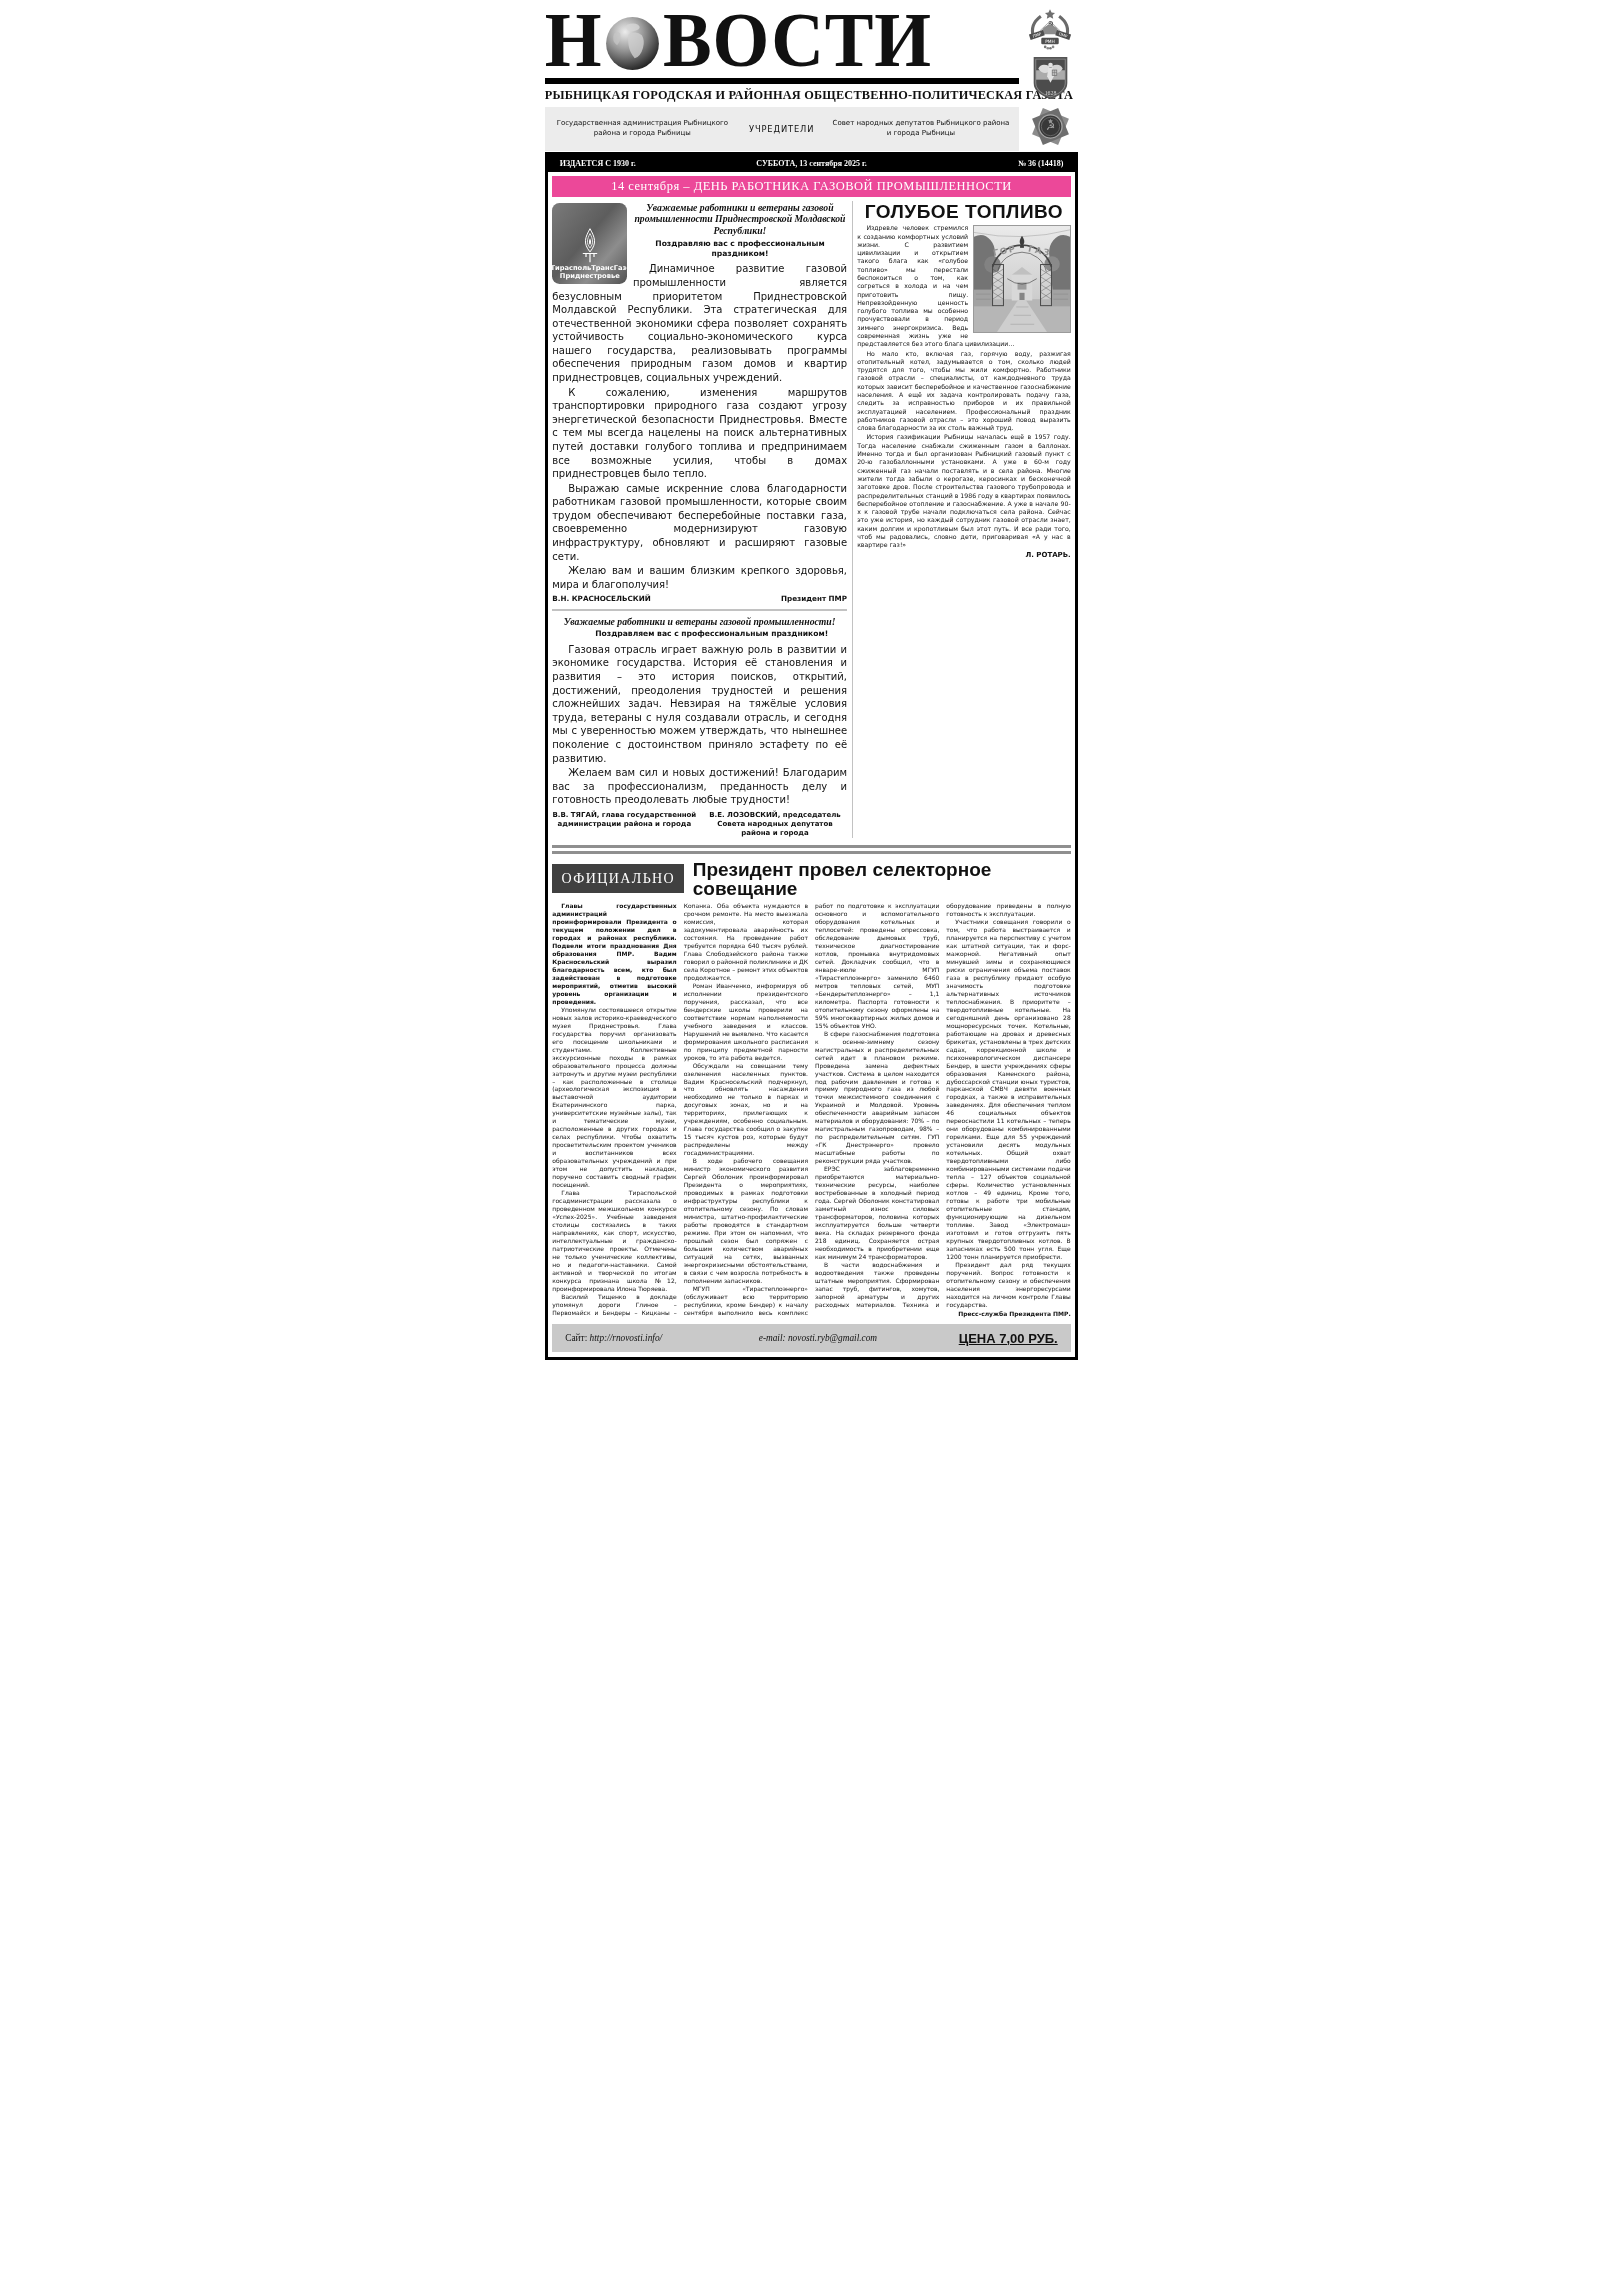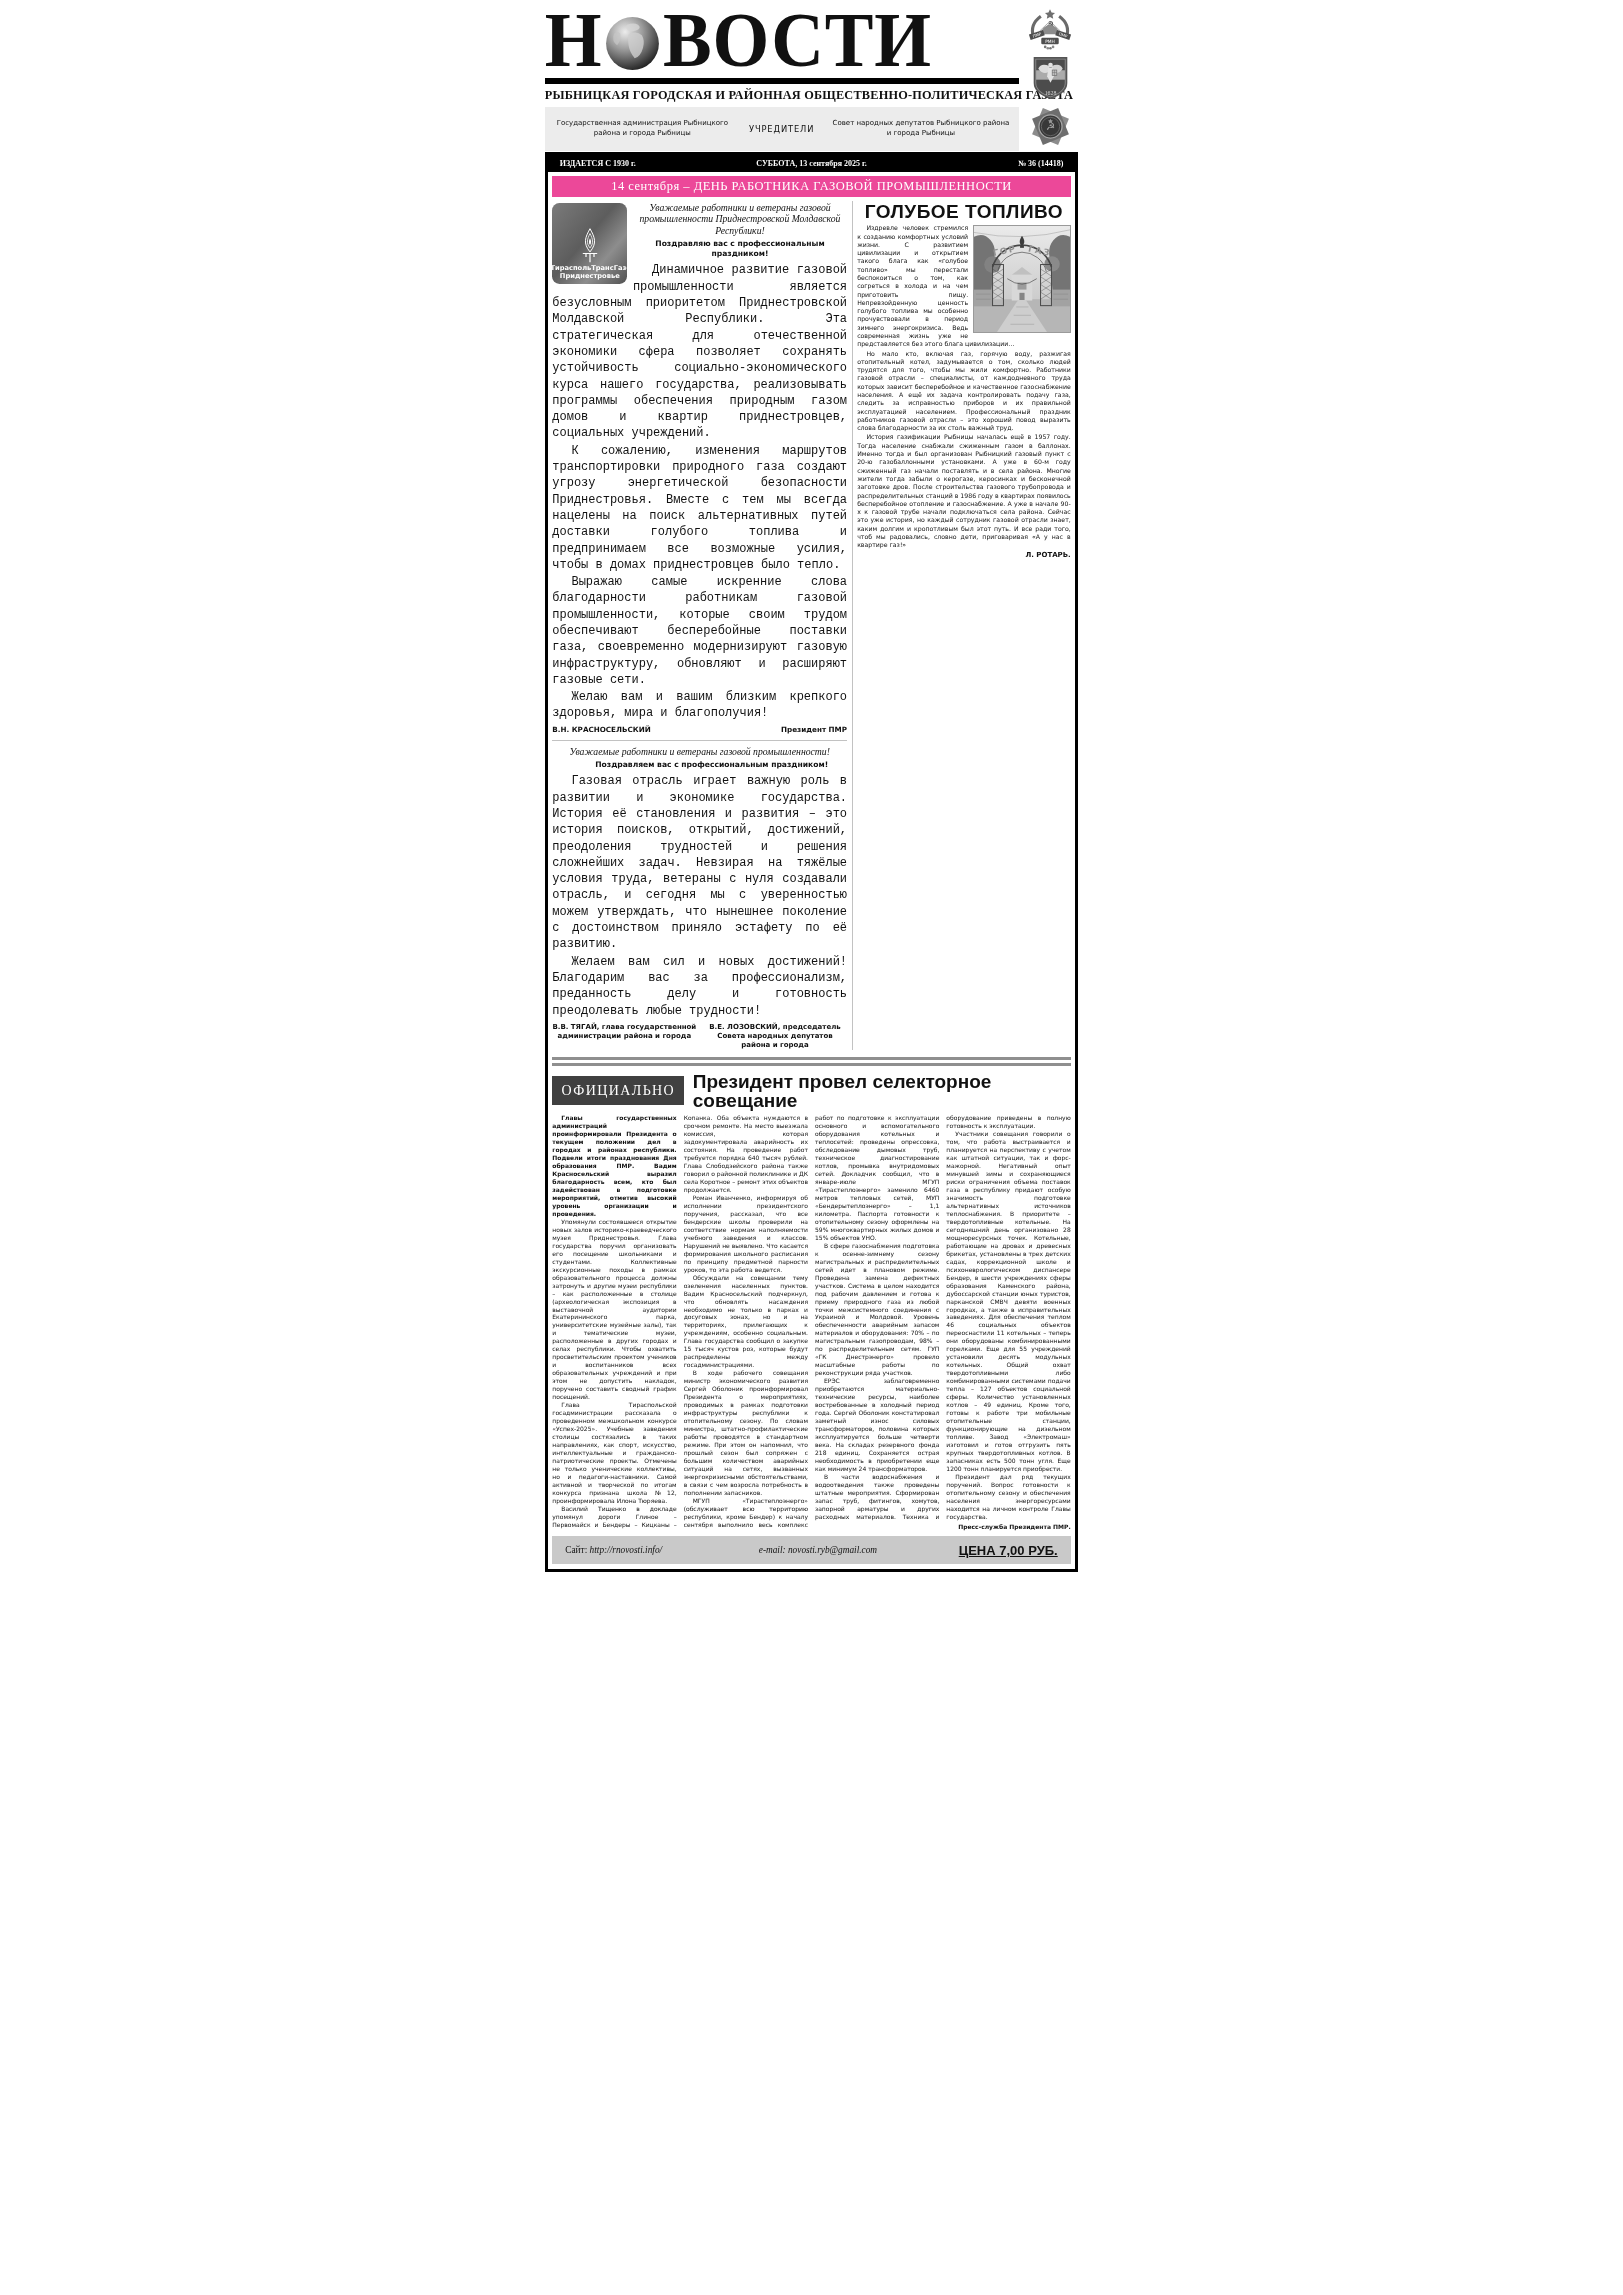--- a/index.html
+++ b/index.html
@@ -45,7 +45,7 @@
   .ttg-logo svg{margin-bottom:0.9px;}
   .ttg-text{color:#fff;font-weight:700;font-size:6.7px;line-height:1.15;text-align:center;padding-bottom:3.7px;}
 
-  .letter-heading{font-family:"Liberation Serif",serif;font-style:italic;font-weight:400;
+  .letter-heading{font-family:"Liberation Serif",serif;font-style:italic;font-weight:700;
                   font-size:9.7px;line-height:1.22;text-align:center;margin:0.9px 0 0.9px;}
   .letter-sub{font-weight:700;font-size:7.6px;line-height:1.3;text-align:center;margin:1.9px 0 3.7px;padding-left:24px;}
   .body-par{font-size:12px;line-height:1.36;text-align:justify;text-indent:1.6em;margin:0 0 0.9px;font-family:Liberation Mono, monospace;}

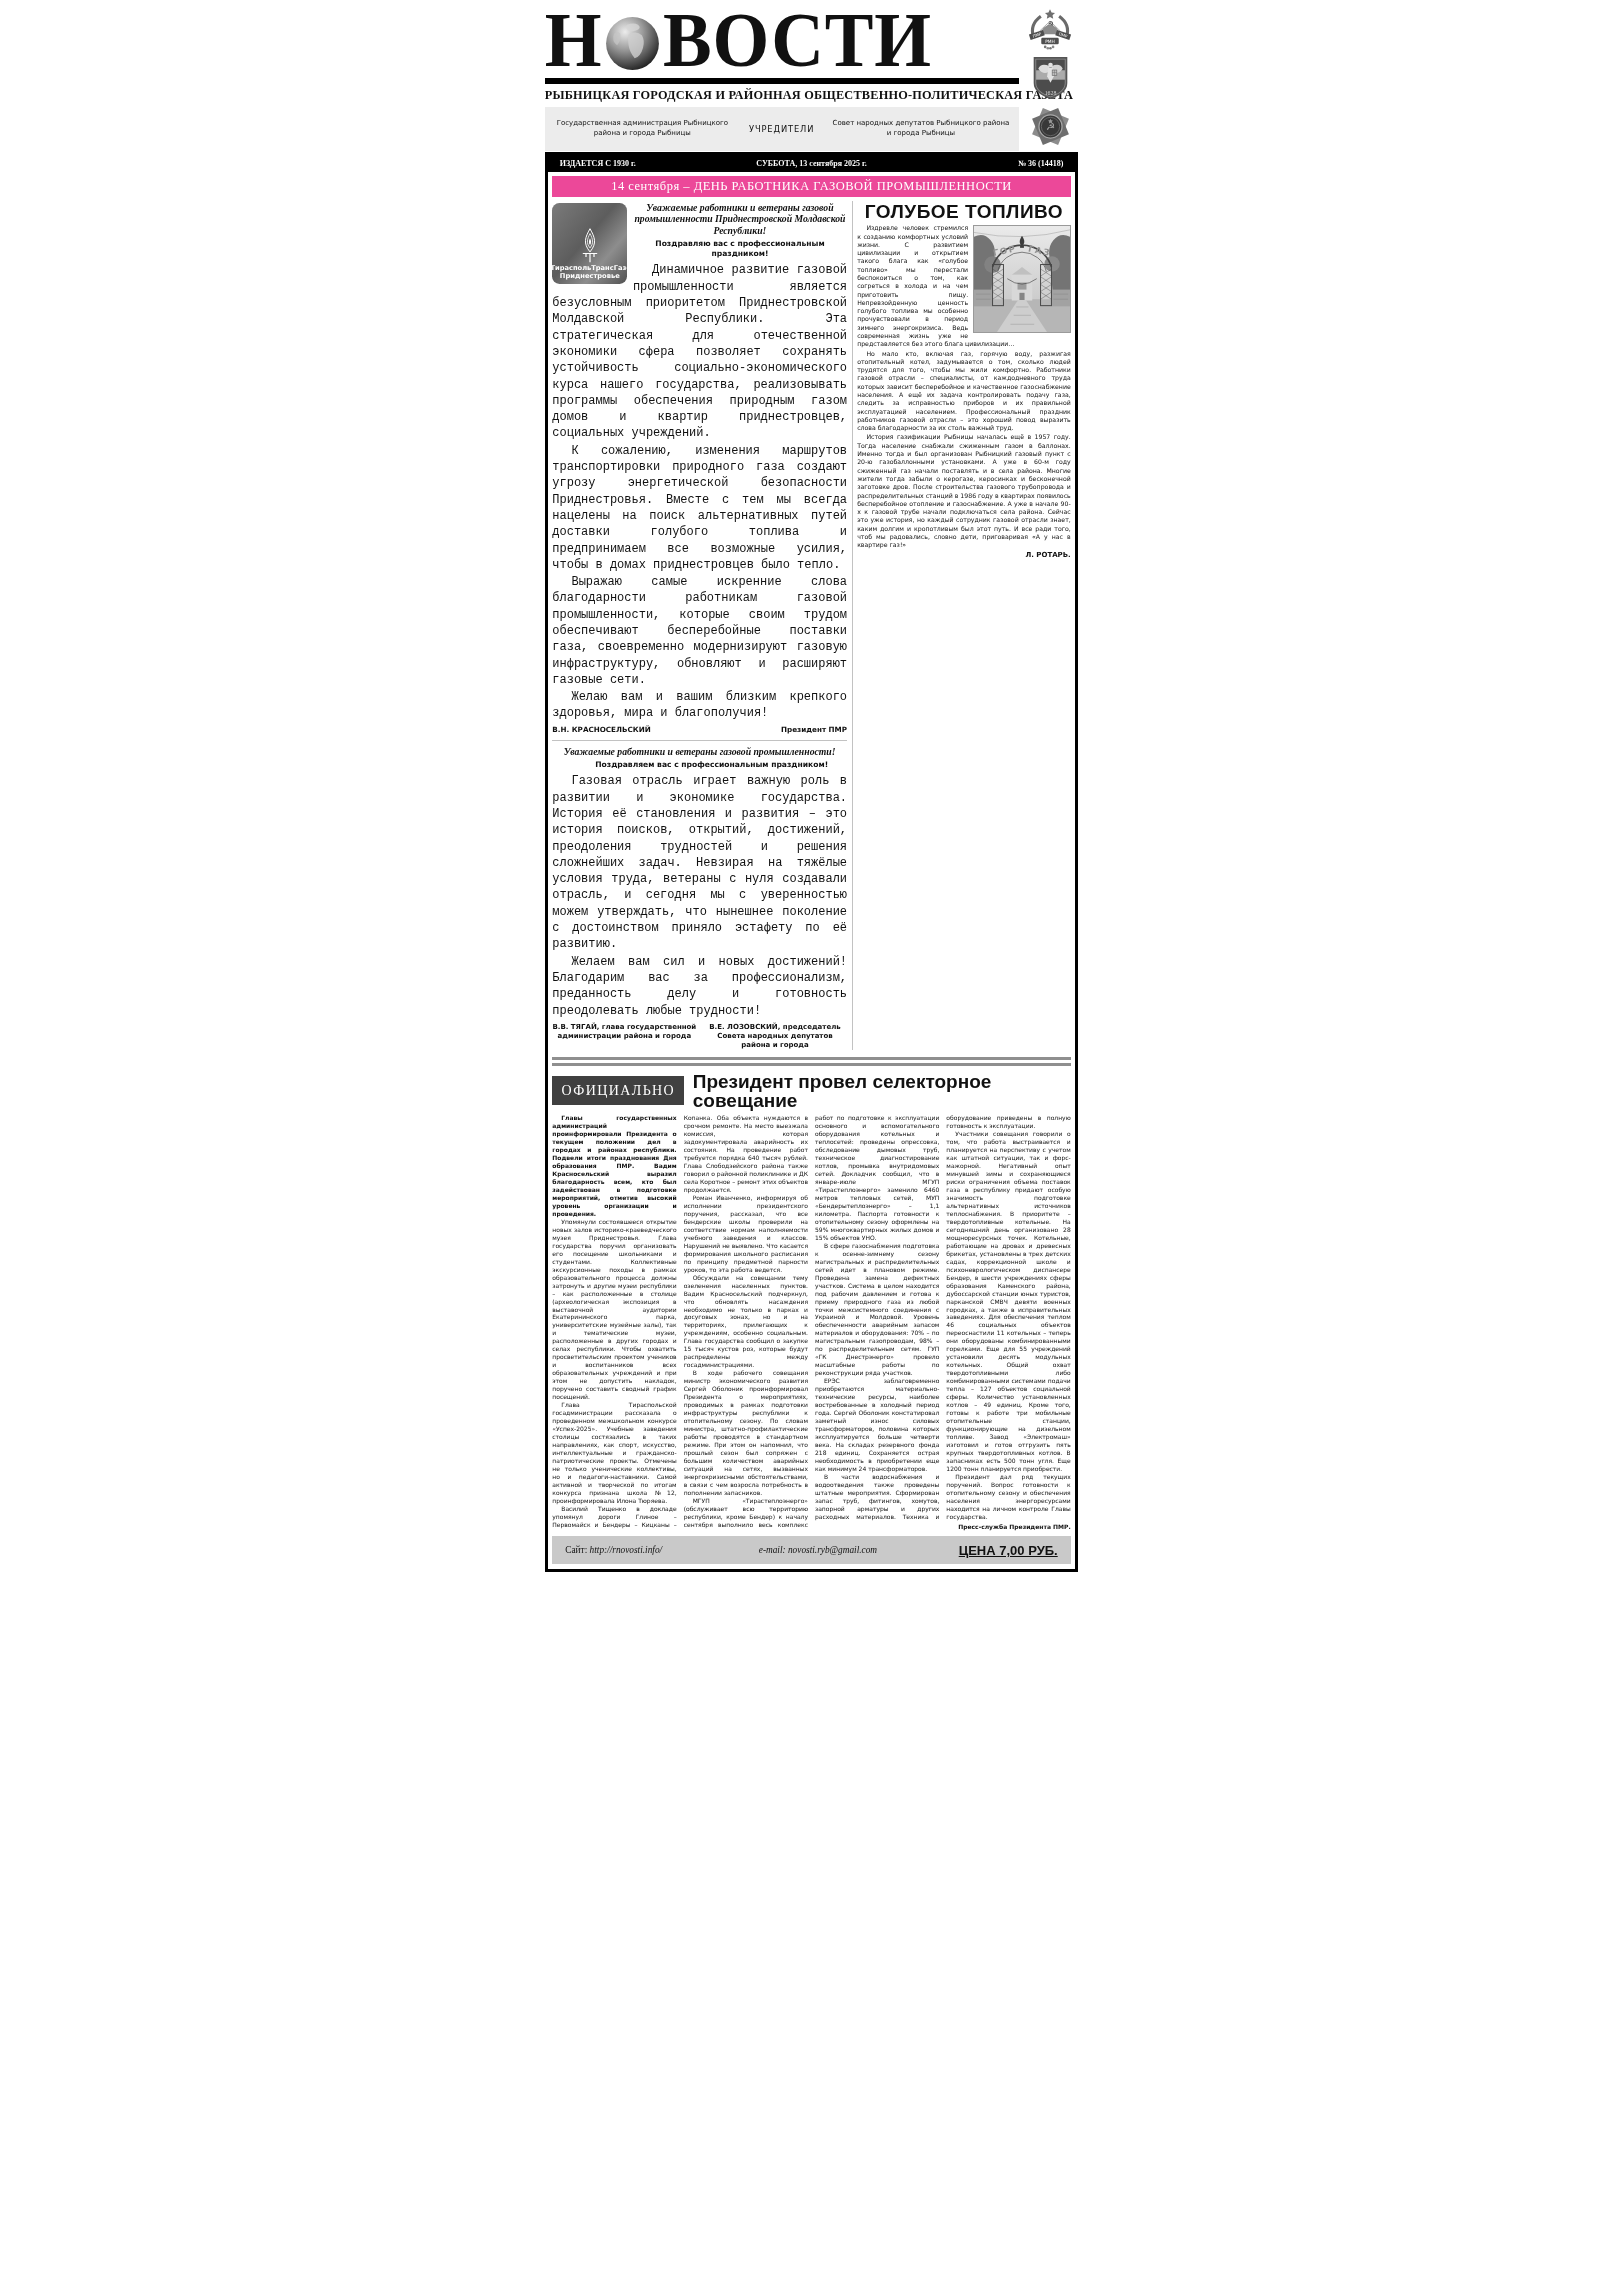--- a/index.html
+++ b/index.html
@@ -48,7 +48,7 @@
   .letter-heading{font-family:"Liberation Serif",serif;font-style:italic;font-weight:700;
                   font-size:9.7px;line-height:1.22;text-align:center;margin:0.9px 0 0.9px;}
   .letter-sub{font-weight:700;font-size:7.6px;line-height:1.3;text-align:center;margin:1.9px 0 3.7px;padding-left:24px;}
-  .body-par{font-size:12px;line-height:1.36;text-align:justify;text-indent:1.6em;margin:0 0 0.9px;font-family:Liberation Mono, monospace;}
+  .body-par{font-size:10px;line-height:1.36;text-align:justify;text-indent:1.6em;margin:0 0 0.9px;}
   .sig-row{display:flex;justify-content:space-between;font-weight:700;font-size:7.2px;margin-top:3.2px;}
   .letter-divider{height:1.9px;background:#c2c2c2;margin:5.6px 0 4.6px;}
   .sig-grid{display:grid;grid-template-columns:1fr 1fr;gap:6.5px;margin-top:4.2px;}

